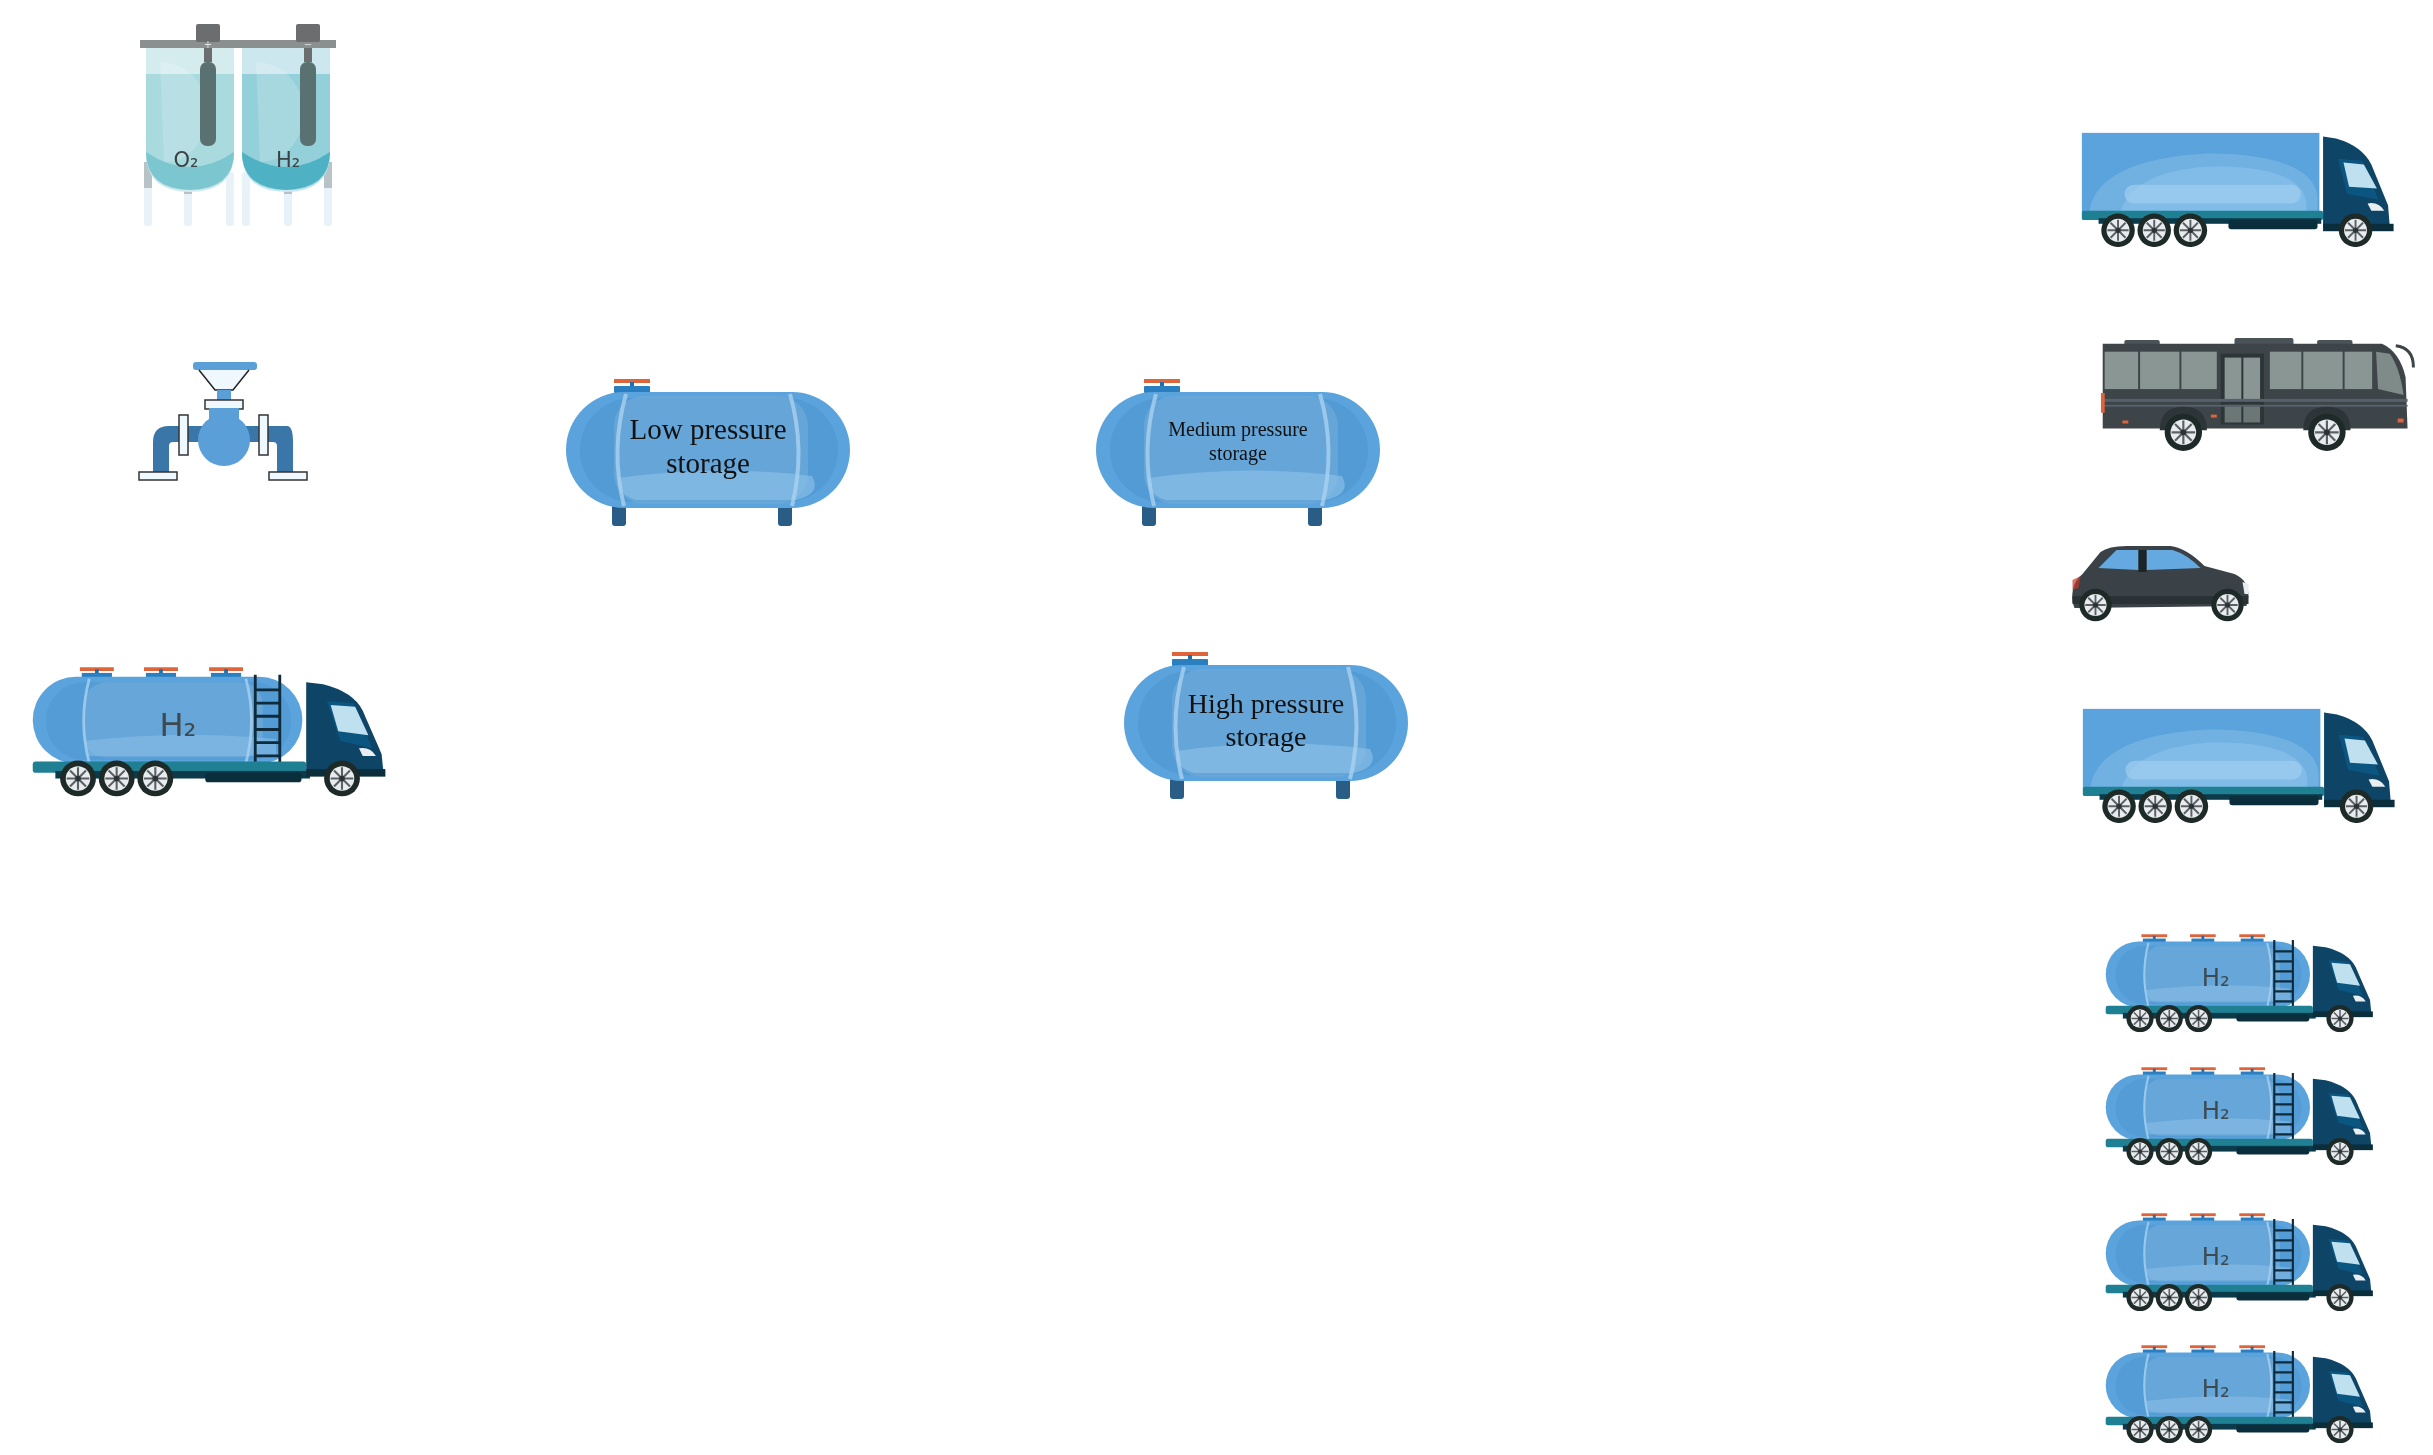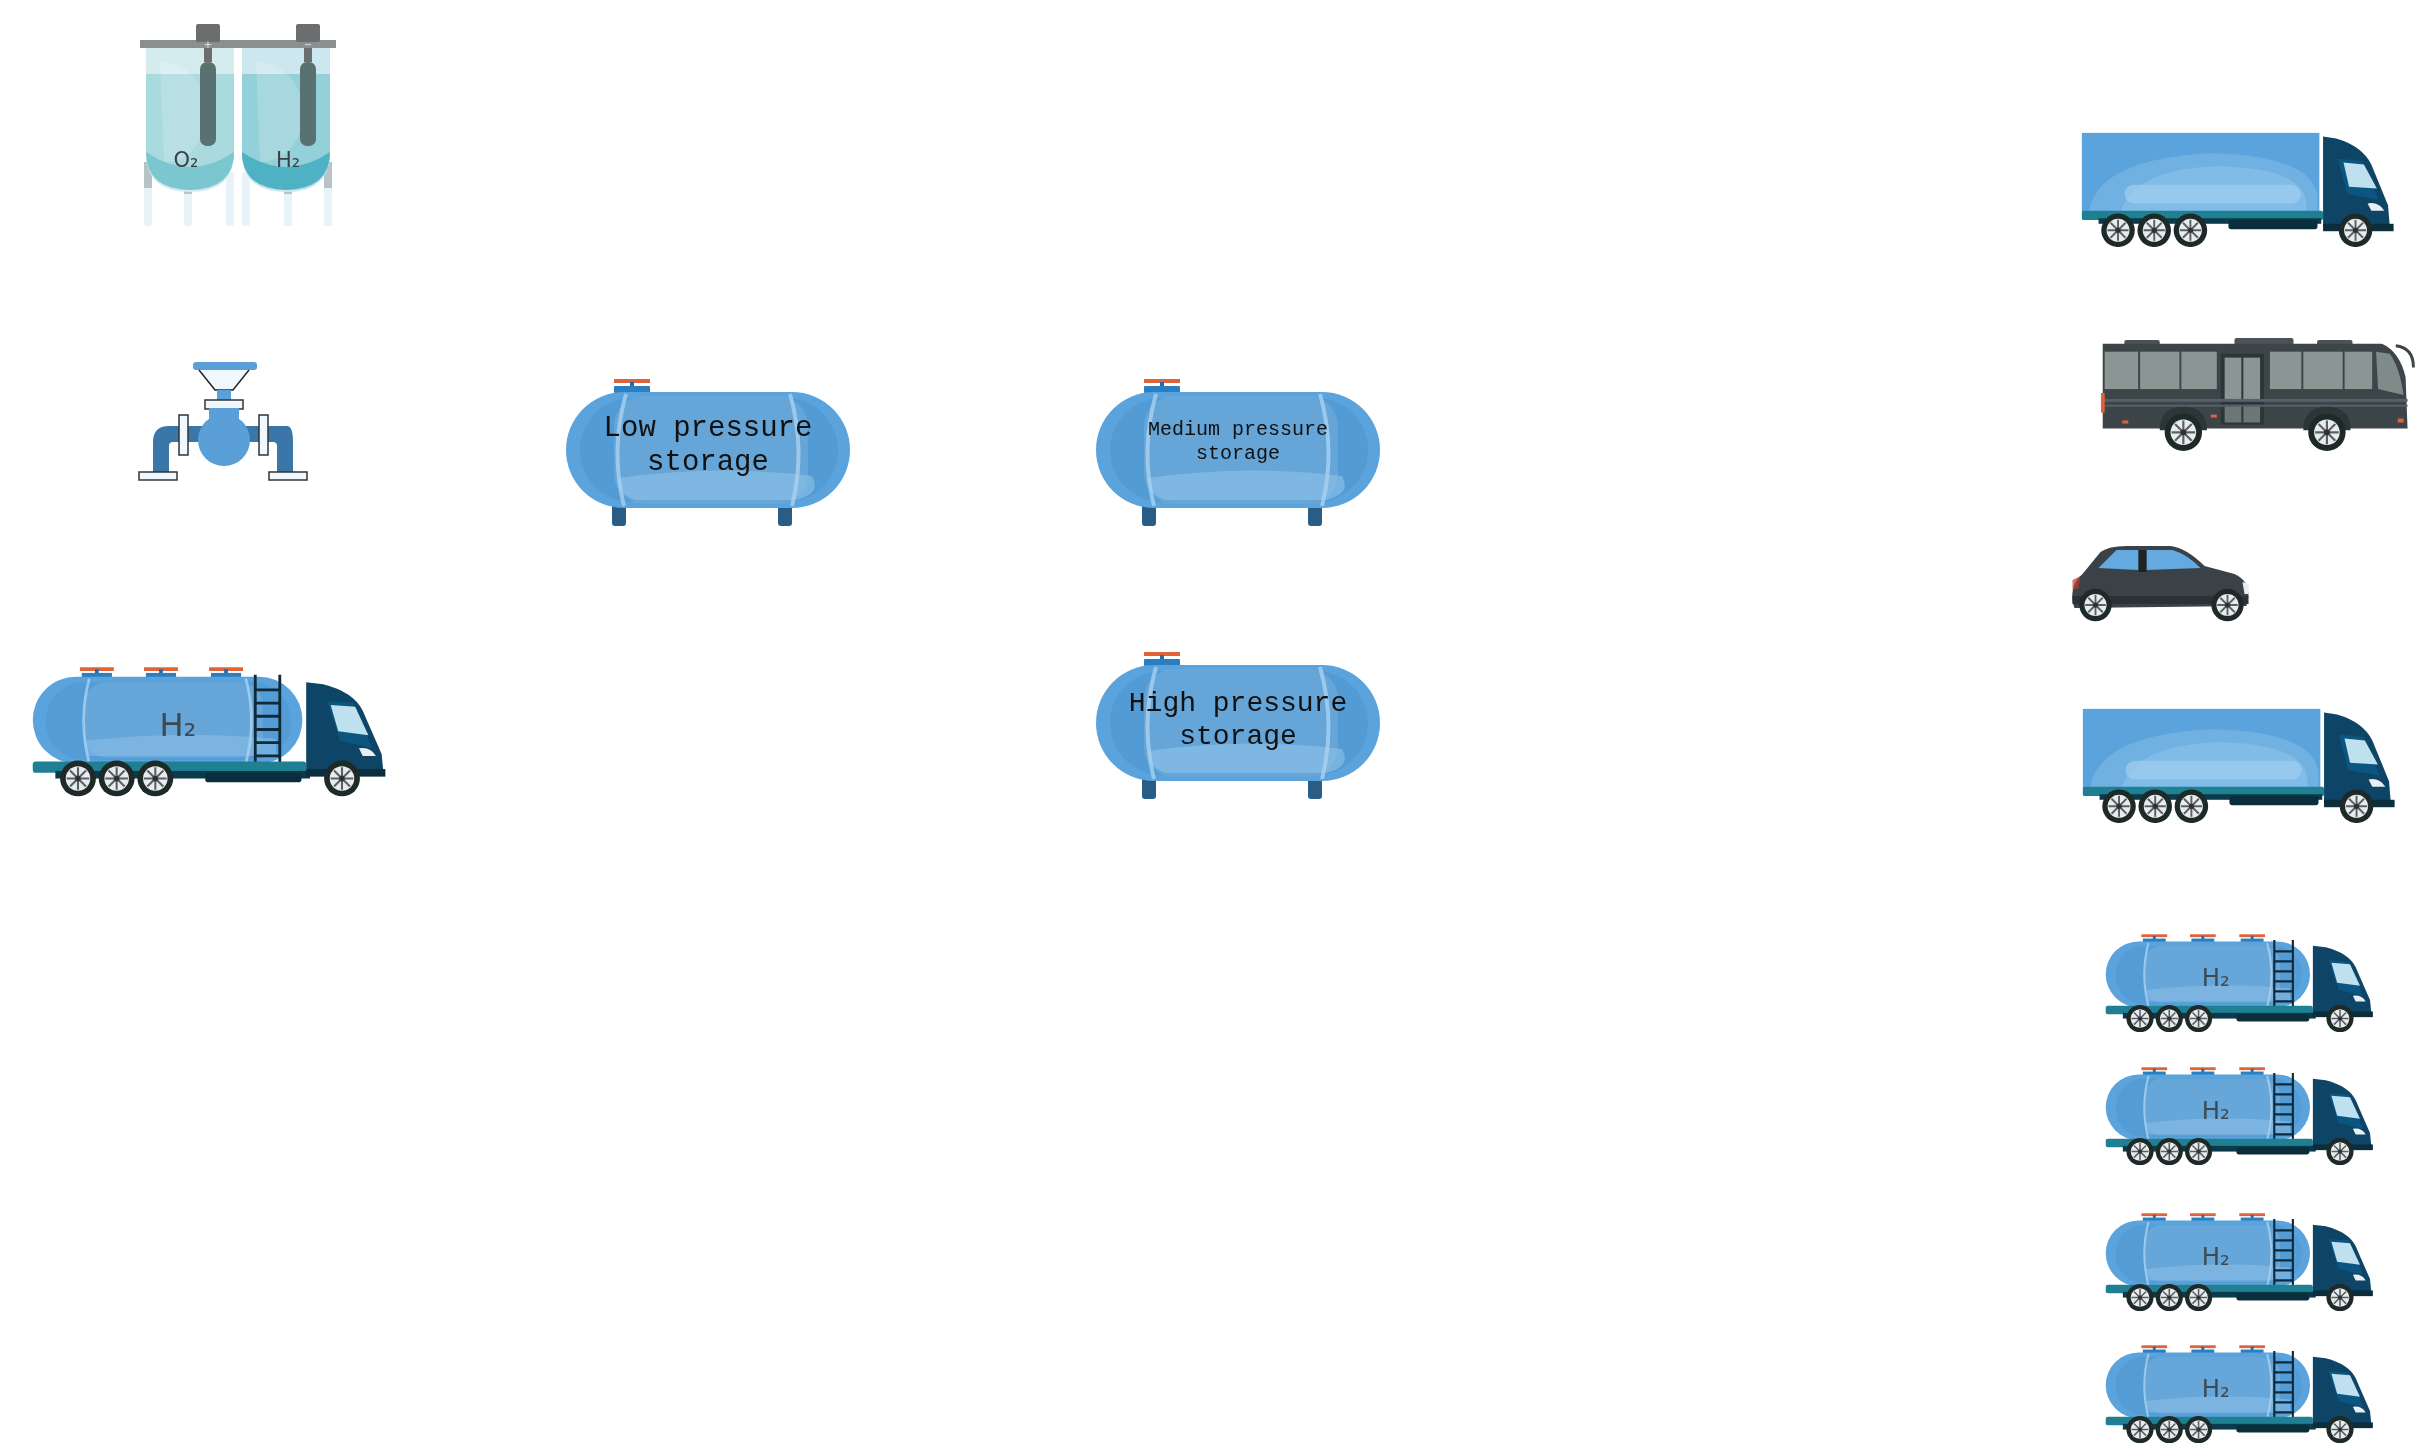--- a/index.html
+++ b/index.html
@@ -8,7 +8,7 @@
   .node { position: absolute; }
   .node svg { position: absolute; left: 0; top: 0; width: 100%; height: 100%; overflow: visible; }
   .tank-label { position: absolute; left: 0; right: 0; text-align: center; color: #111;
-                font-family: Liberation Mono, monospace; line-height: 1.18; }
+                font-family: Liberation Serif, serif; line-height: 1.18; }
   .tank-label span { display: block; }
 </style>
 </head>

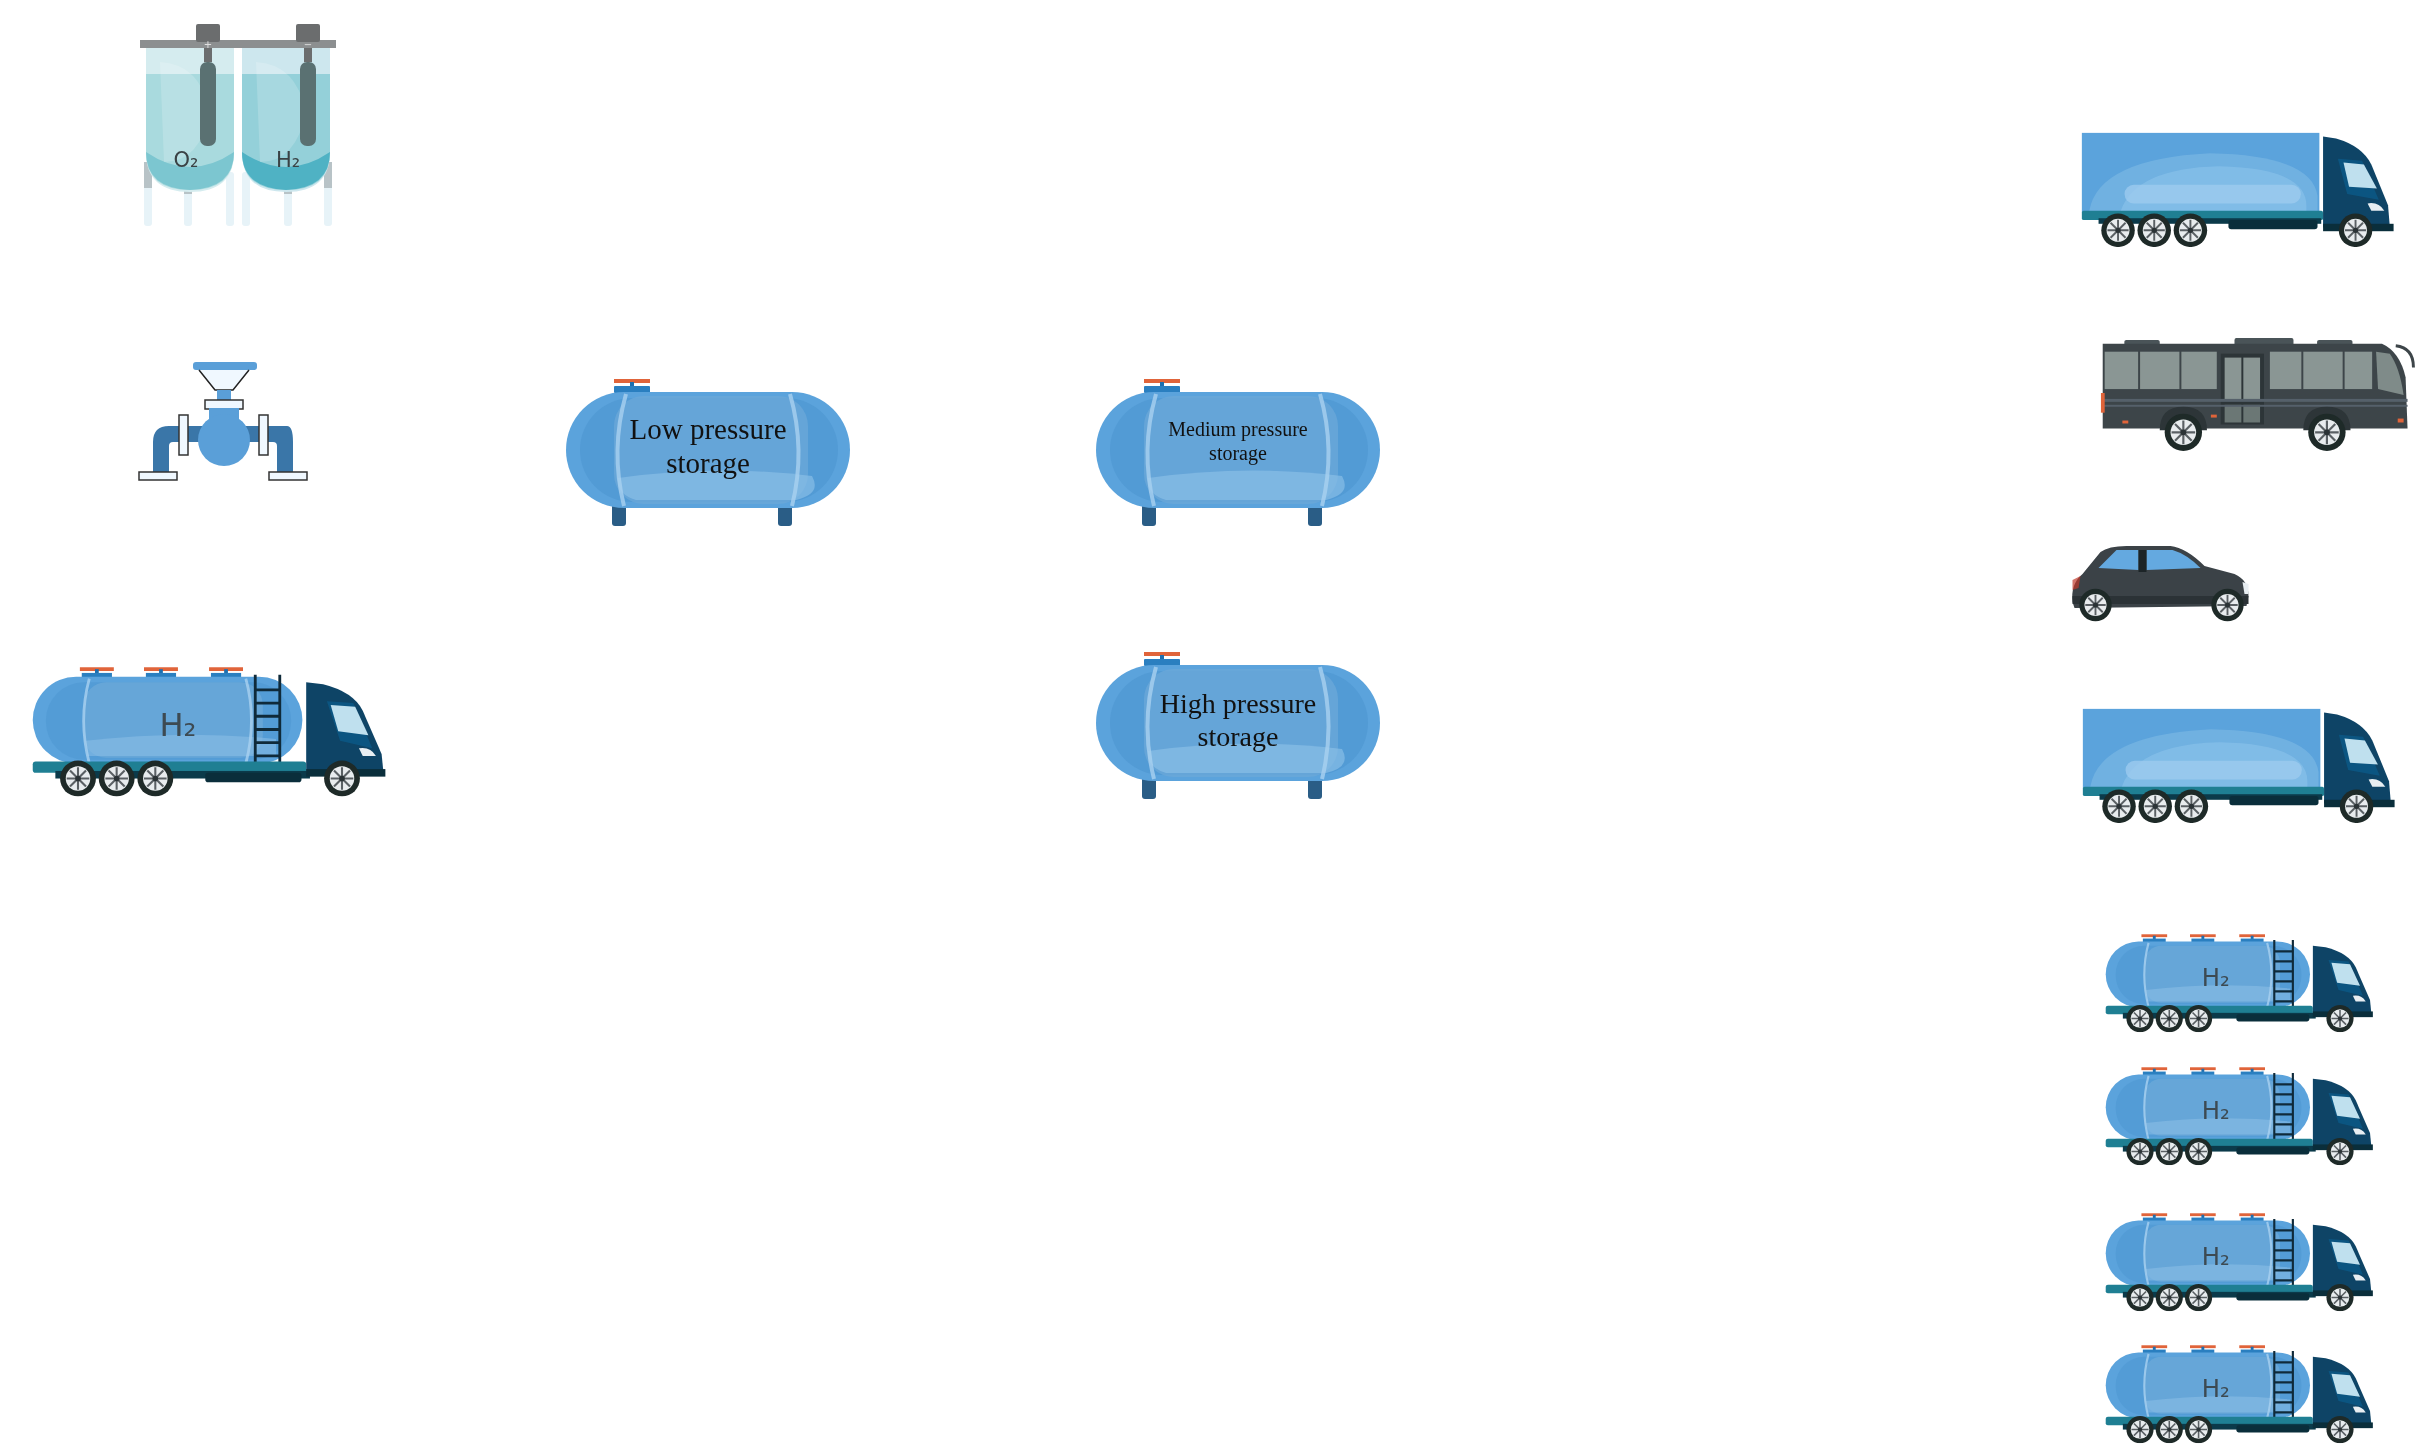--- a/index.html
+++ b/index.html
@@ -239,7 +239,7 @@
   </div>
 </div>
 
-<div class="node" style="left:1096px; top:649px; width:284px; height:152px;">
+<div class="node" style="left:1124px; top:649px; width:284px; height:152px;">
   <svg viewBox="0 0 284 152">
       <use href="#storage-tank" x="0" y="0" width="284" height="152"></use>
     </svg>

